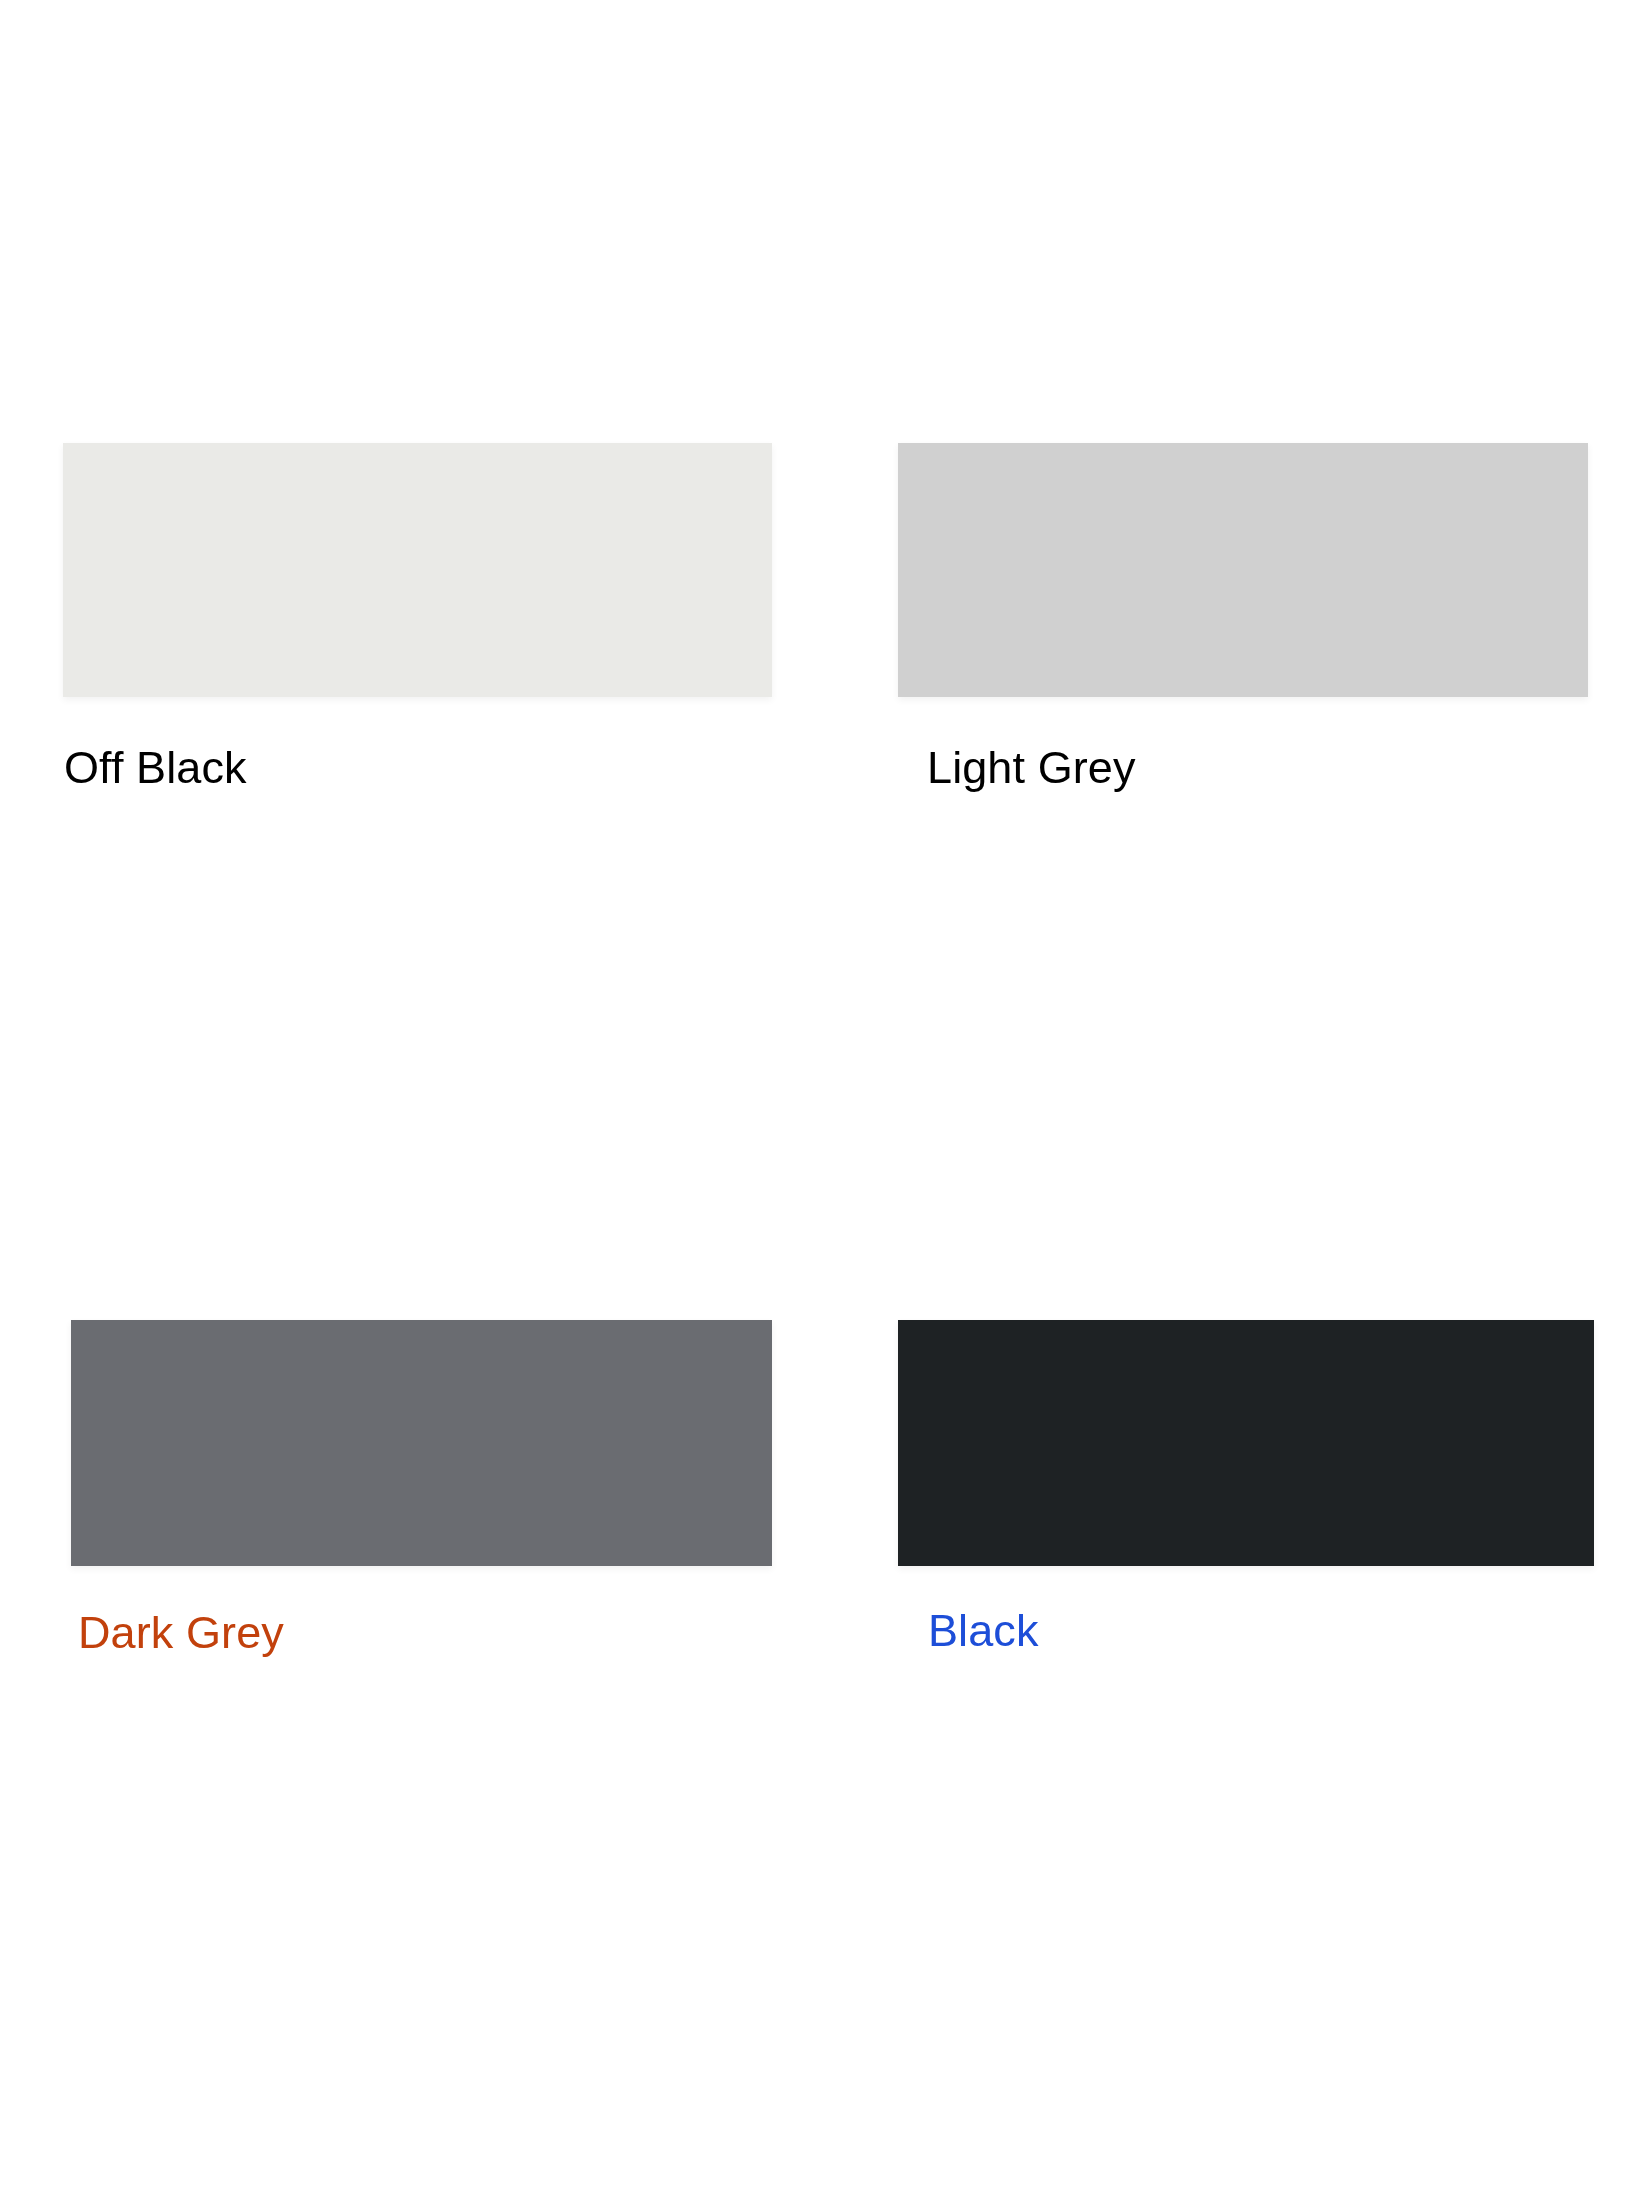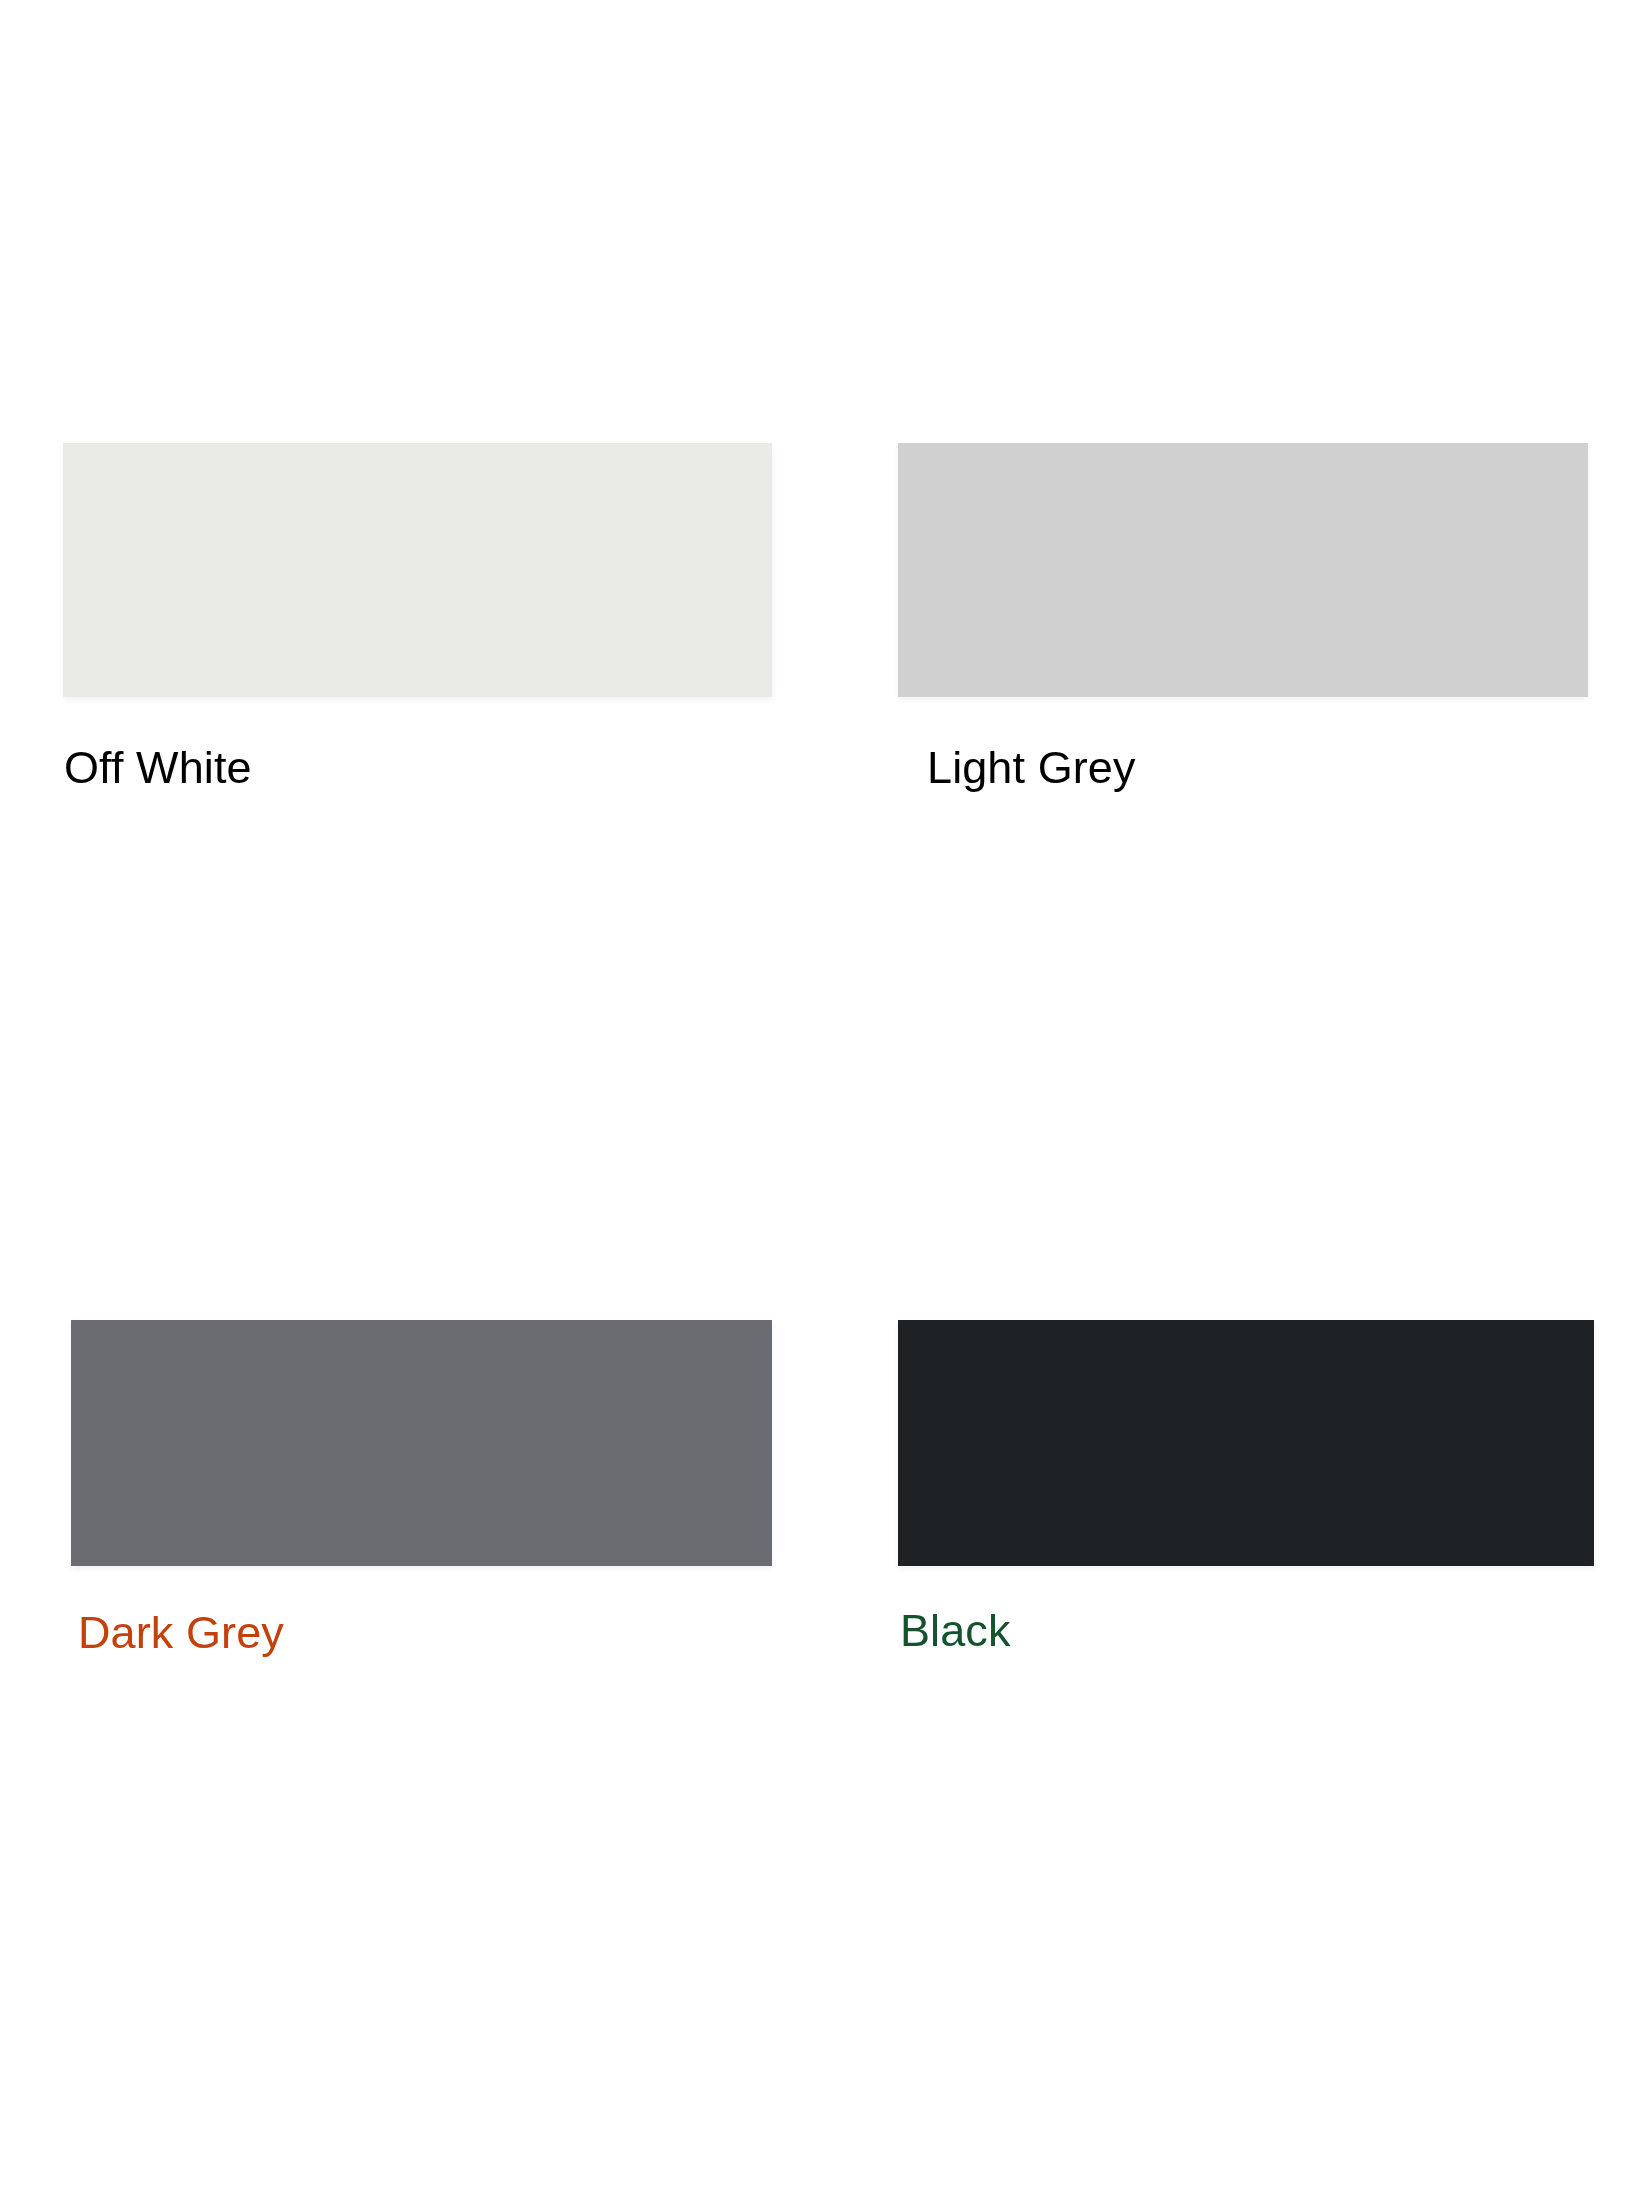--- a/index.html
+++ b/index.html
@@ -104,7 +104,7 @@
 
   <div class="swatch-item" id="swatch-off-white">
     <span class="swatch-chip" style="background-color: rgb(234, 234, 231);"></span>
-    <span class="swatch-label" style="color: rgb(0, 0, 0);">Off White</span>
+    <span class="swatch-label" style="color: rgb(0, 0, 0);">Off Black</span>
   </div>
 
   <div class="swatch-item" id="swatch-light-grey">

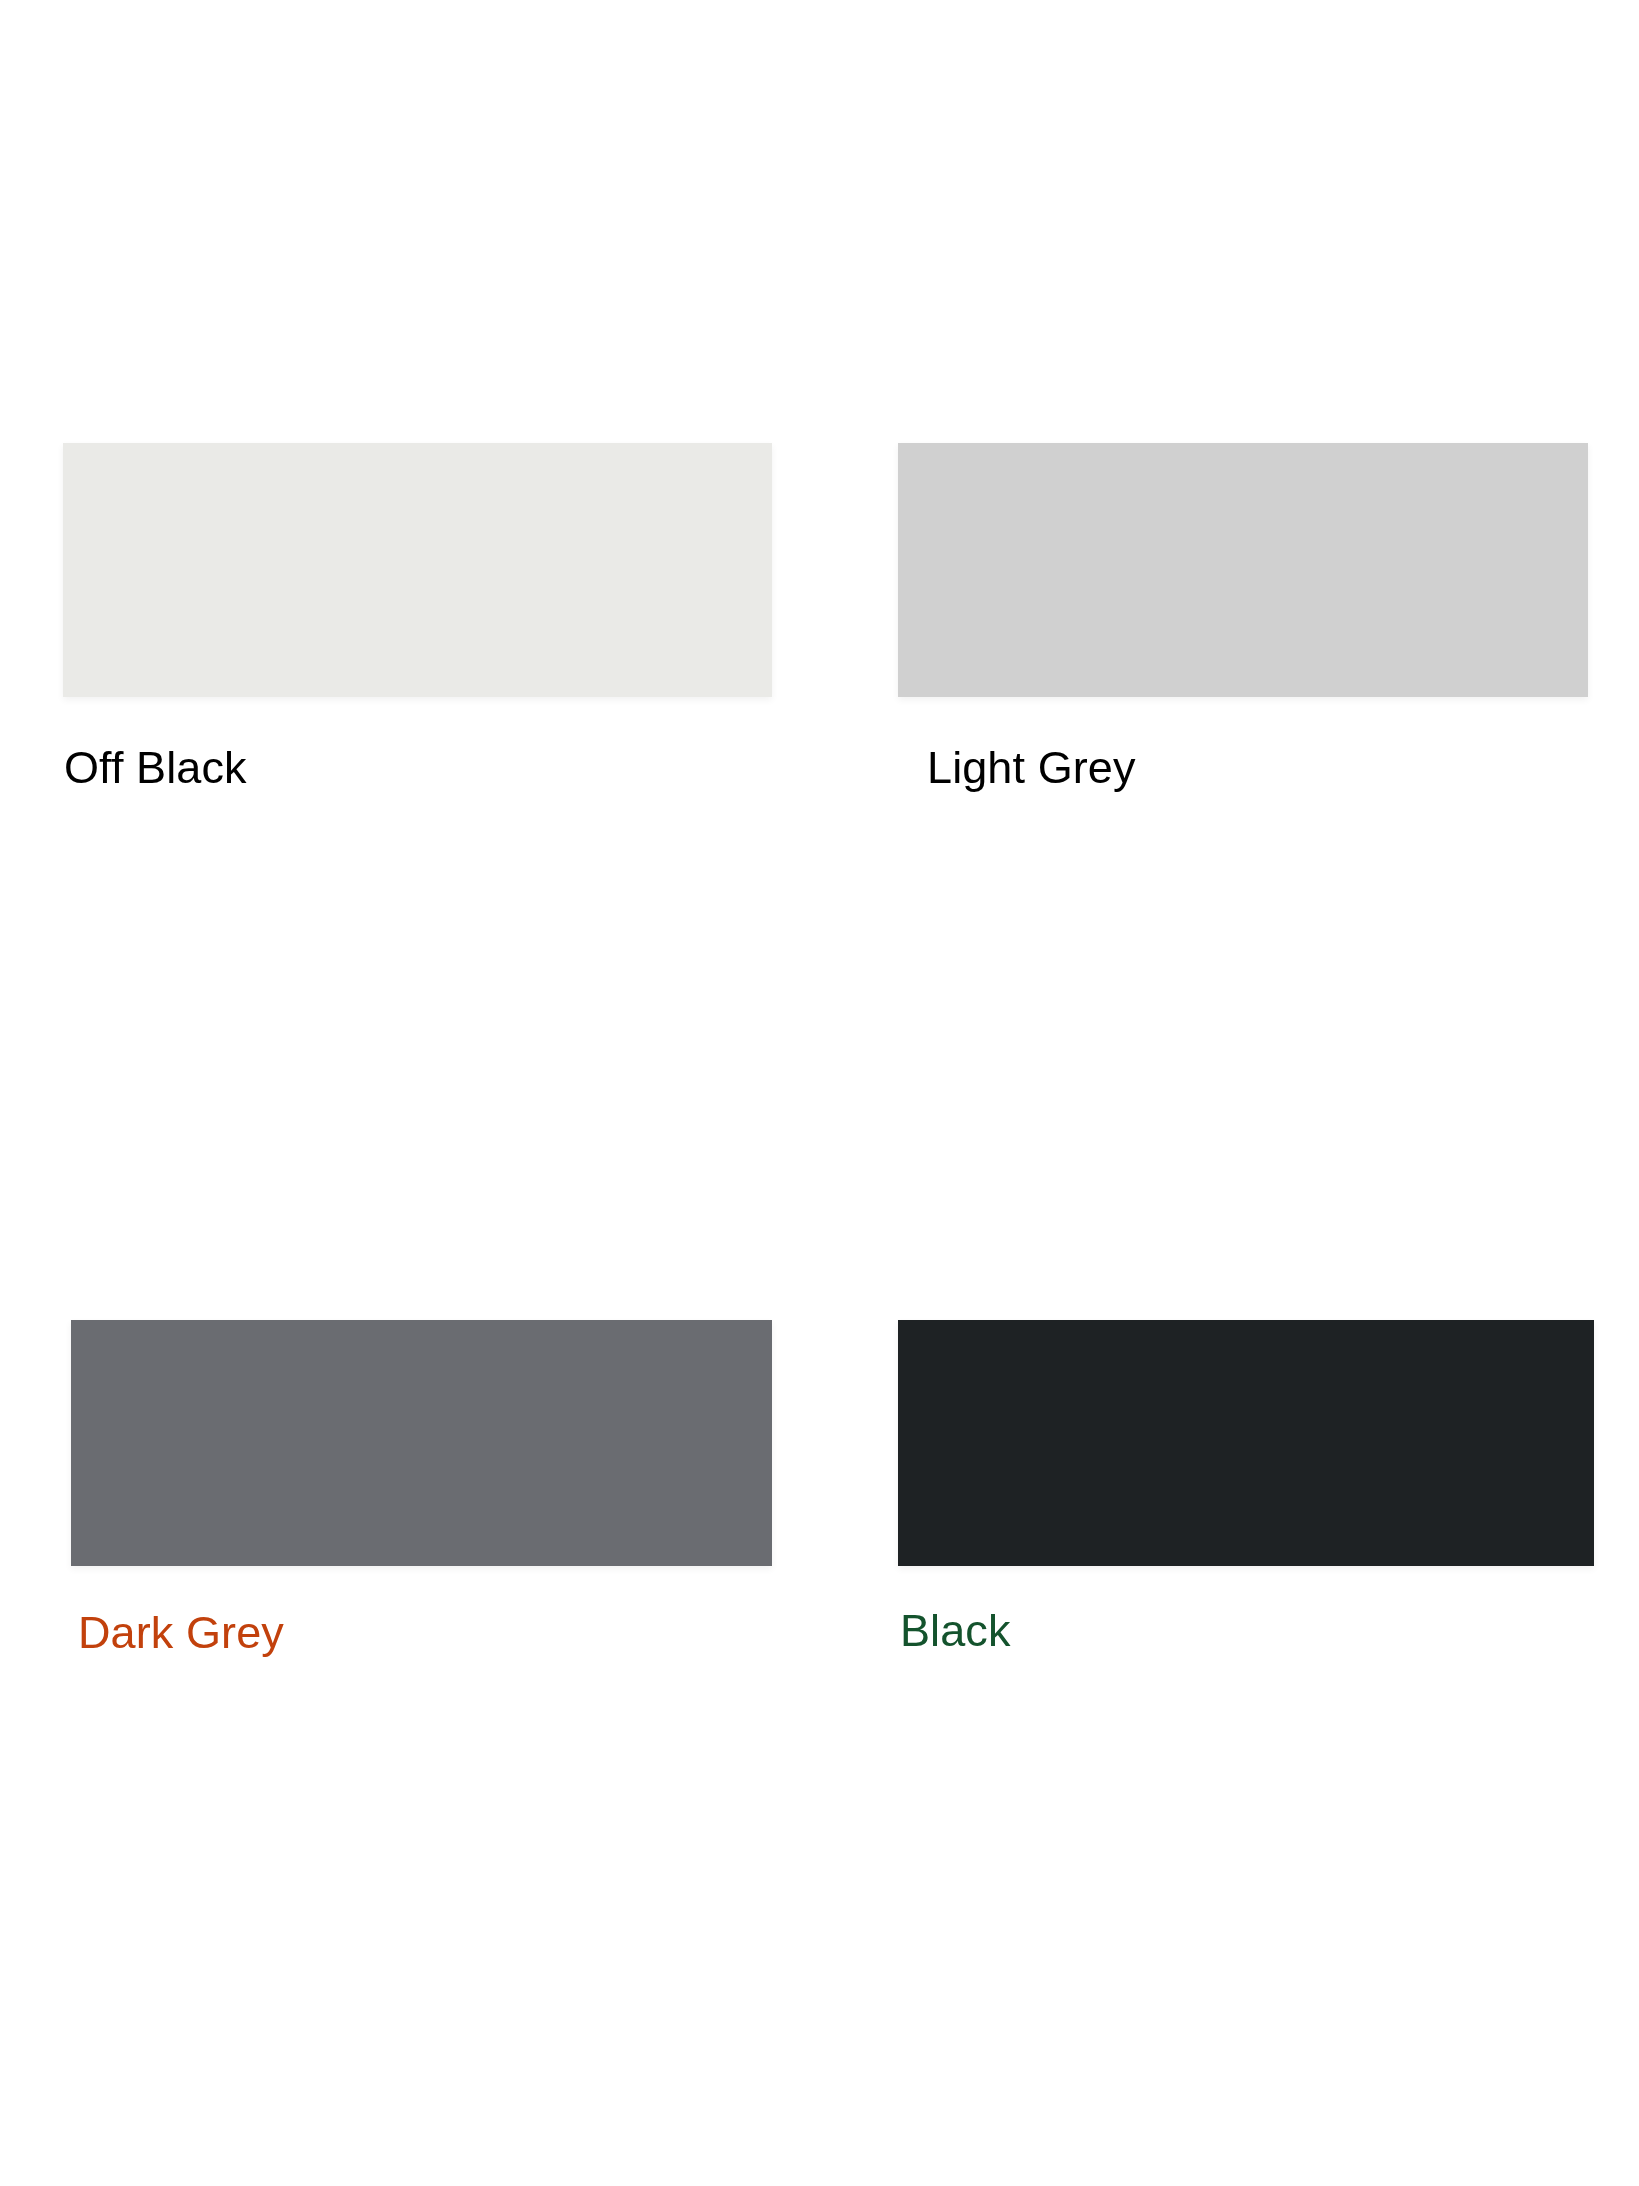--- a/index.html
+++ b/index.html
@@ -119,7 +119,7 @@
 
   <div class="swatch-item" id="swatch-black">
     <span class="swatch-chip" style="background-color: rgb(30, 34, 36);"></span>
-    <span class="swatch-label" style="color: #14532d;">Black</span>
+    <span class="swatch-label" style="color: #1d4ed8; margin-left: 28px;">Black</span>
   </div>
 
 </div>

